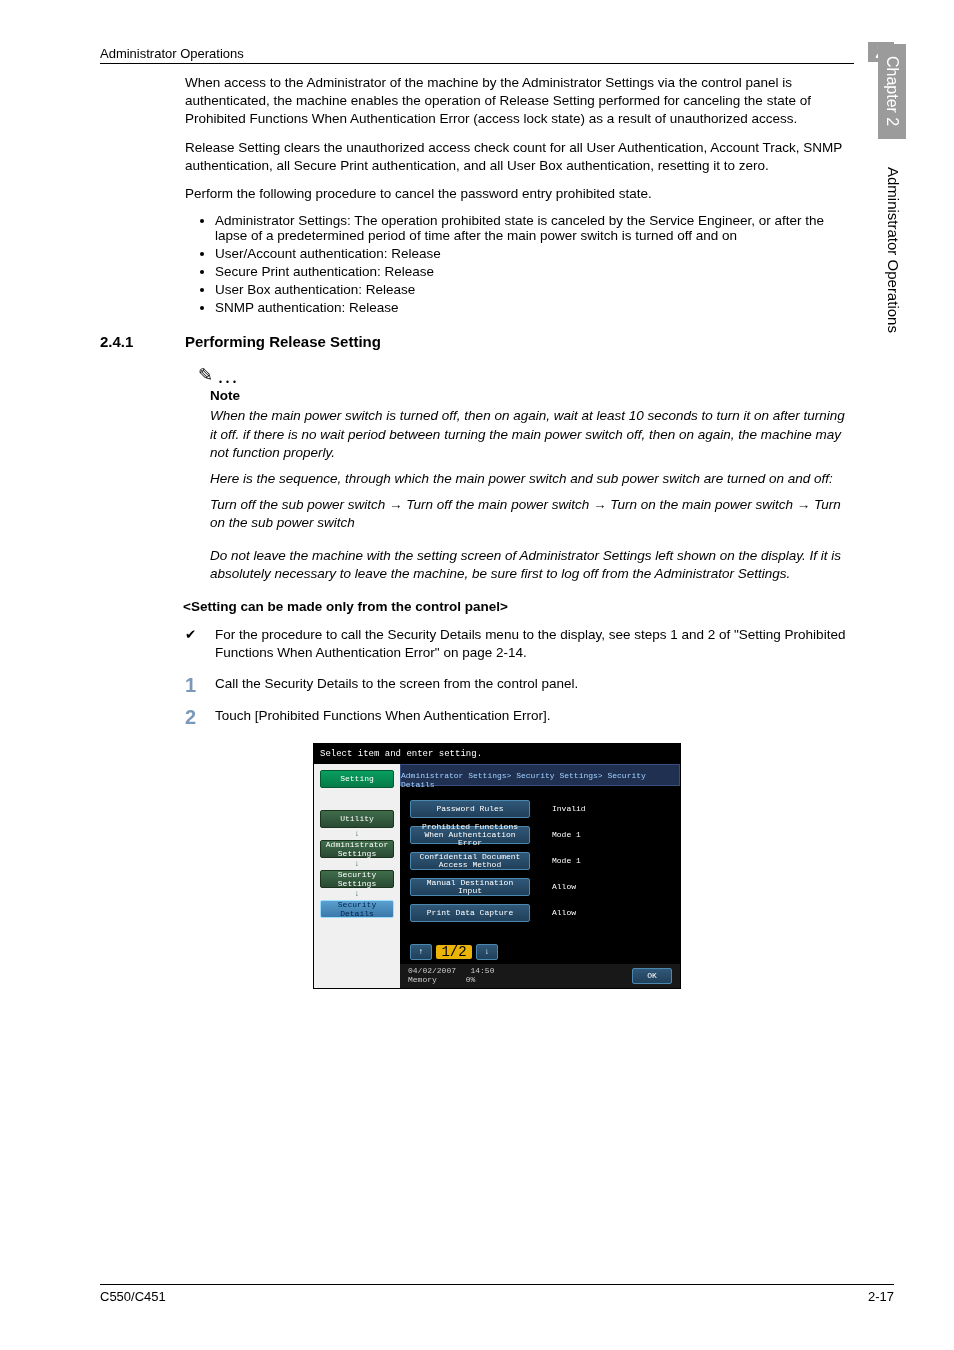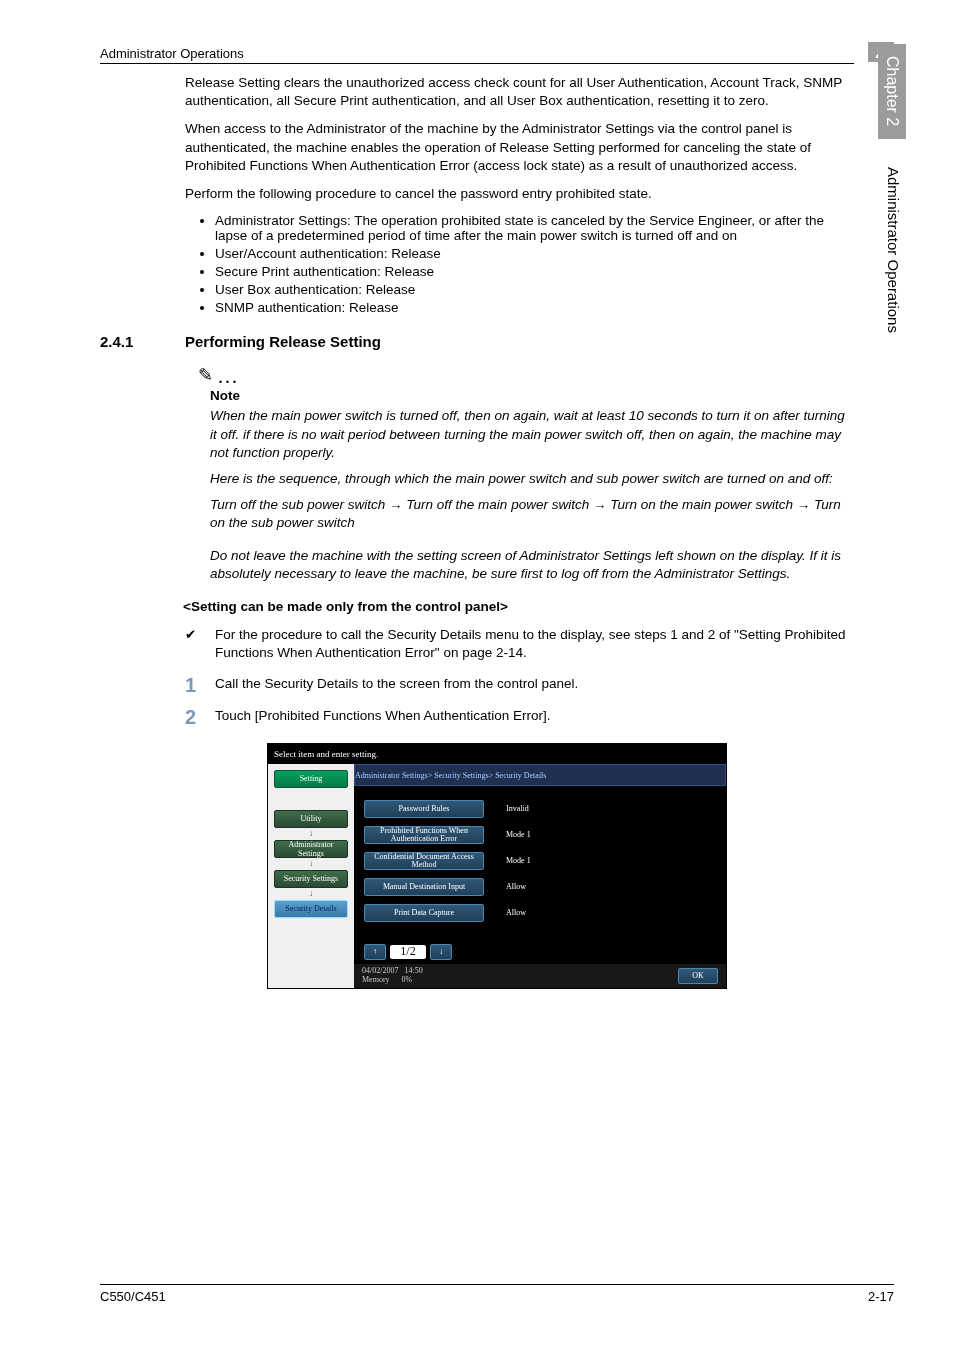--- a/index.html
+++ b/index.html
@@ -353,8 +353,8 @@
 
 
   <div class="body-indent">
+    <p class="body">When access to the Administrator of the machine by the Administrator Settings via the control panel is authenticated, the machine enables the operation of Release Setting performed for canceling the state of Prohibited Functions When Authentication Error (access lock state) as a result of unauthorized access.</p>
     <p class="body">Release Setting clears the unauthorized access check count for all User Authentication, Account Track, SNMP authentication, all Secure Print authentication, and all User Box authentication, resetting it to zero.</p>
-    <p class="body">When access to the Administrator of the machine by the Administrator Settings via the control panel is authenticated, the machine enables the operation of Release Setting performed for canceling the state of Prohibited Functions When Authentication Error (access lock state) as a result of unauthorized access.</p>
     <p class="body">Perform the following procedure to cancel the password entry prohibited state.</p>
     <ul class="bullets">
       <li>Administrator Settings: The operation prohibited state is canceled by the Service Engineer, or after the lapse of a predetermined period of time after the main power switch is turned off and on</li>

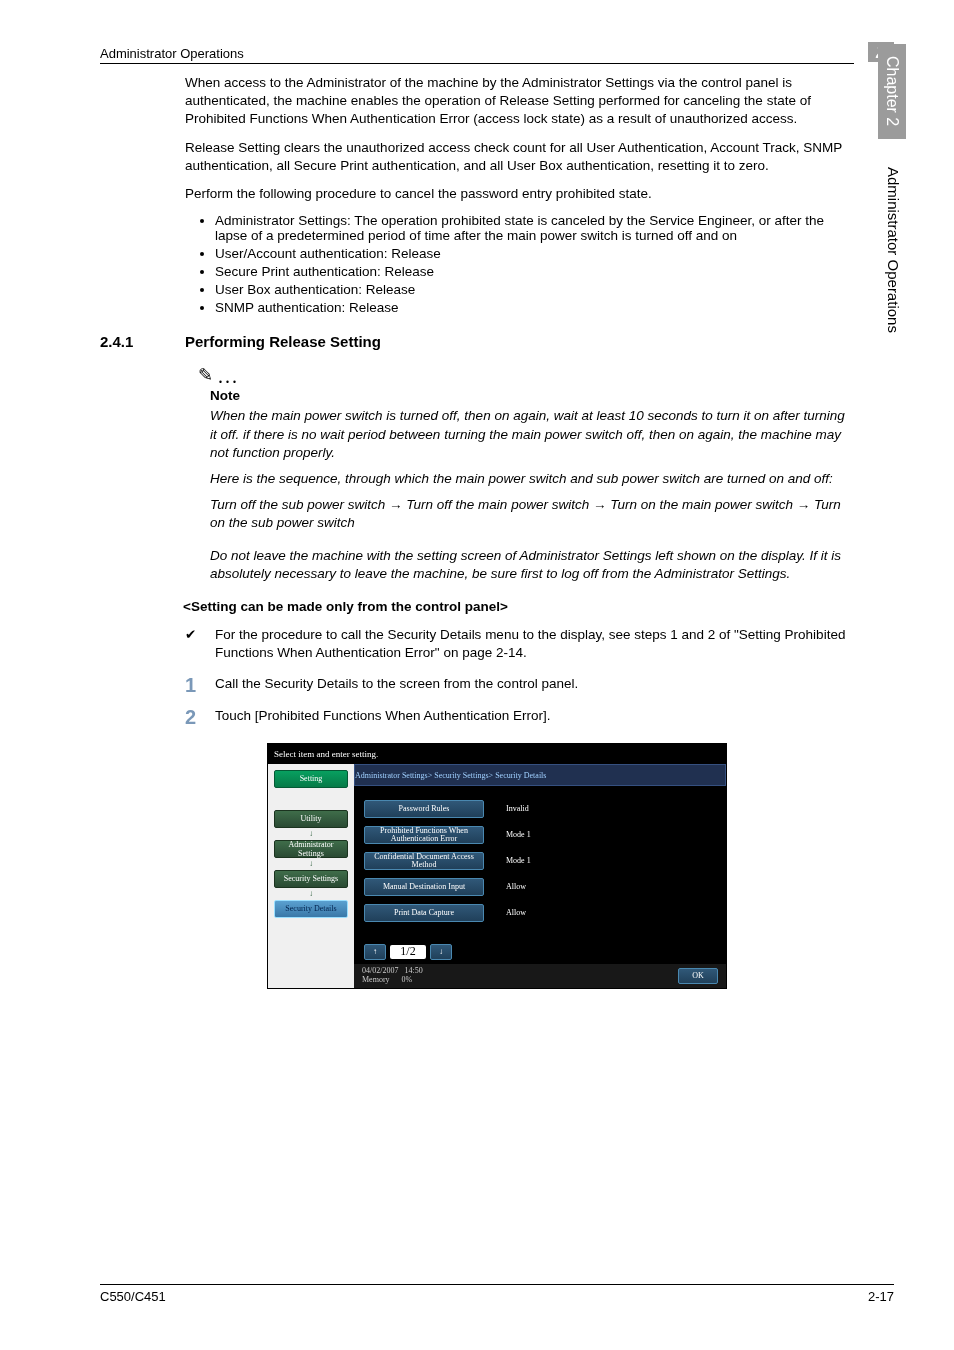--- a/index.html
+++ b/index.html
@@ -170,10 +170,10 @@
   }
   
   .panel {
-    width: 460px;
+    width: 368px;
     margin: 16px auto 0 auto;
     border: 1px solid #000;
-    font-family: Liberation Serif, serif;
+    font-family: Liberation Mono, monospace;
     font-size: 9px;
     color: #fff;
     background: #000;

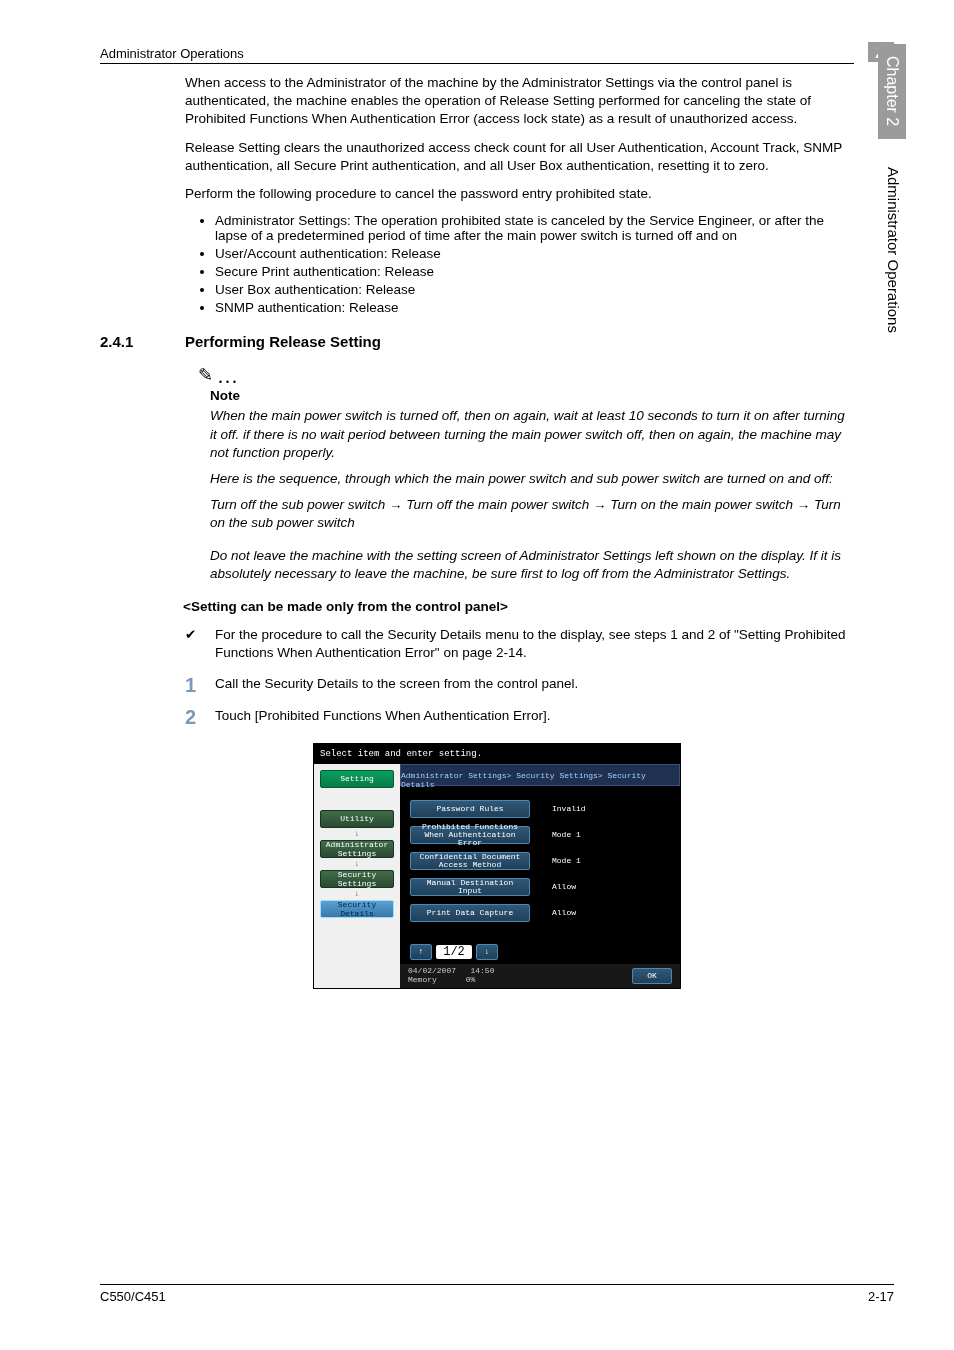--- a/index.html
+++ b/index.html
@@ -300,8 +300,8 @@
   }
   .pg-cur {
     width: 36px; height: 14px;
-    background:#ffffff;color:#000;
-    font-size:12px;
+    background:#eab308;color:#000;
+    font-size:14px;
     display:flex;align-items:center;justify-content:center;
     border-radius:2px;
   }

